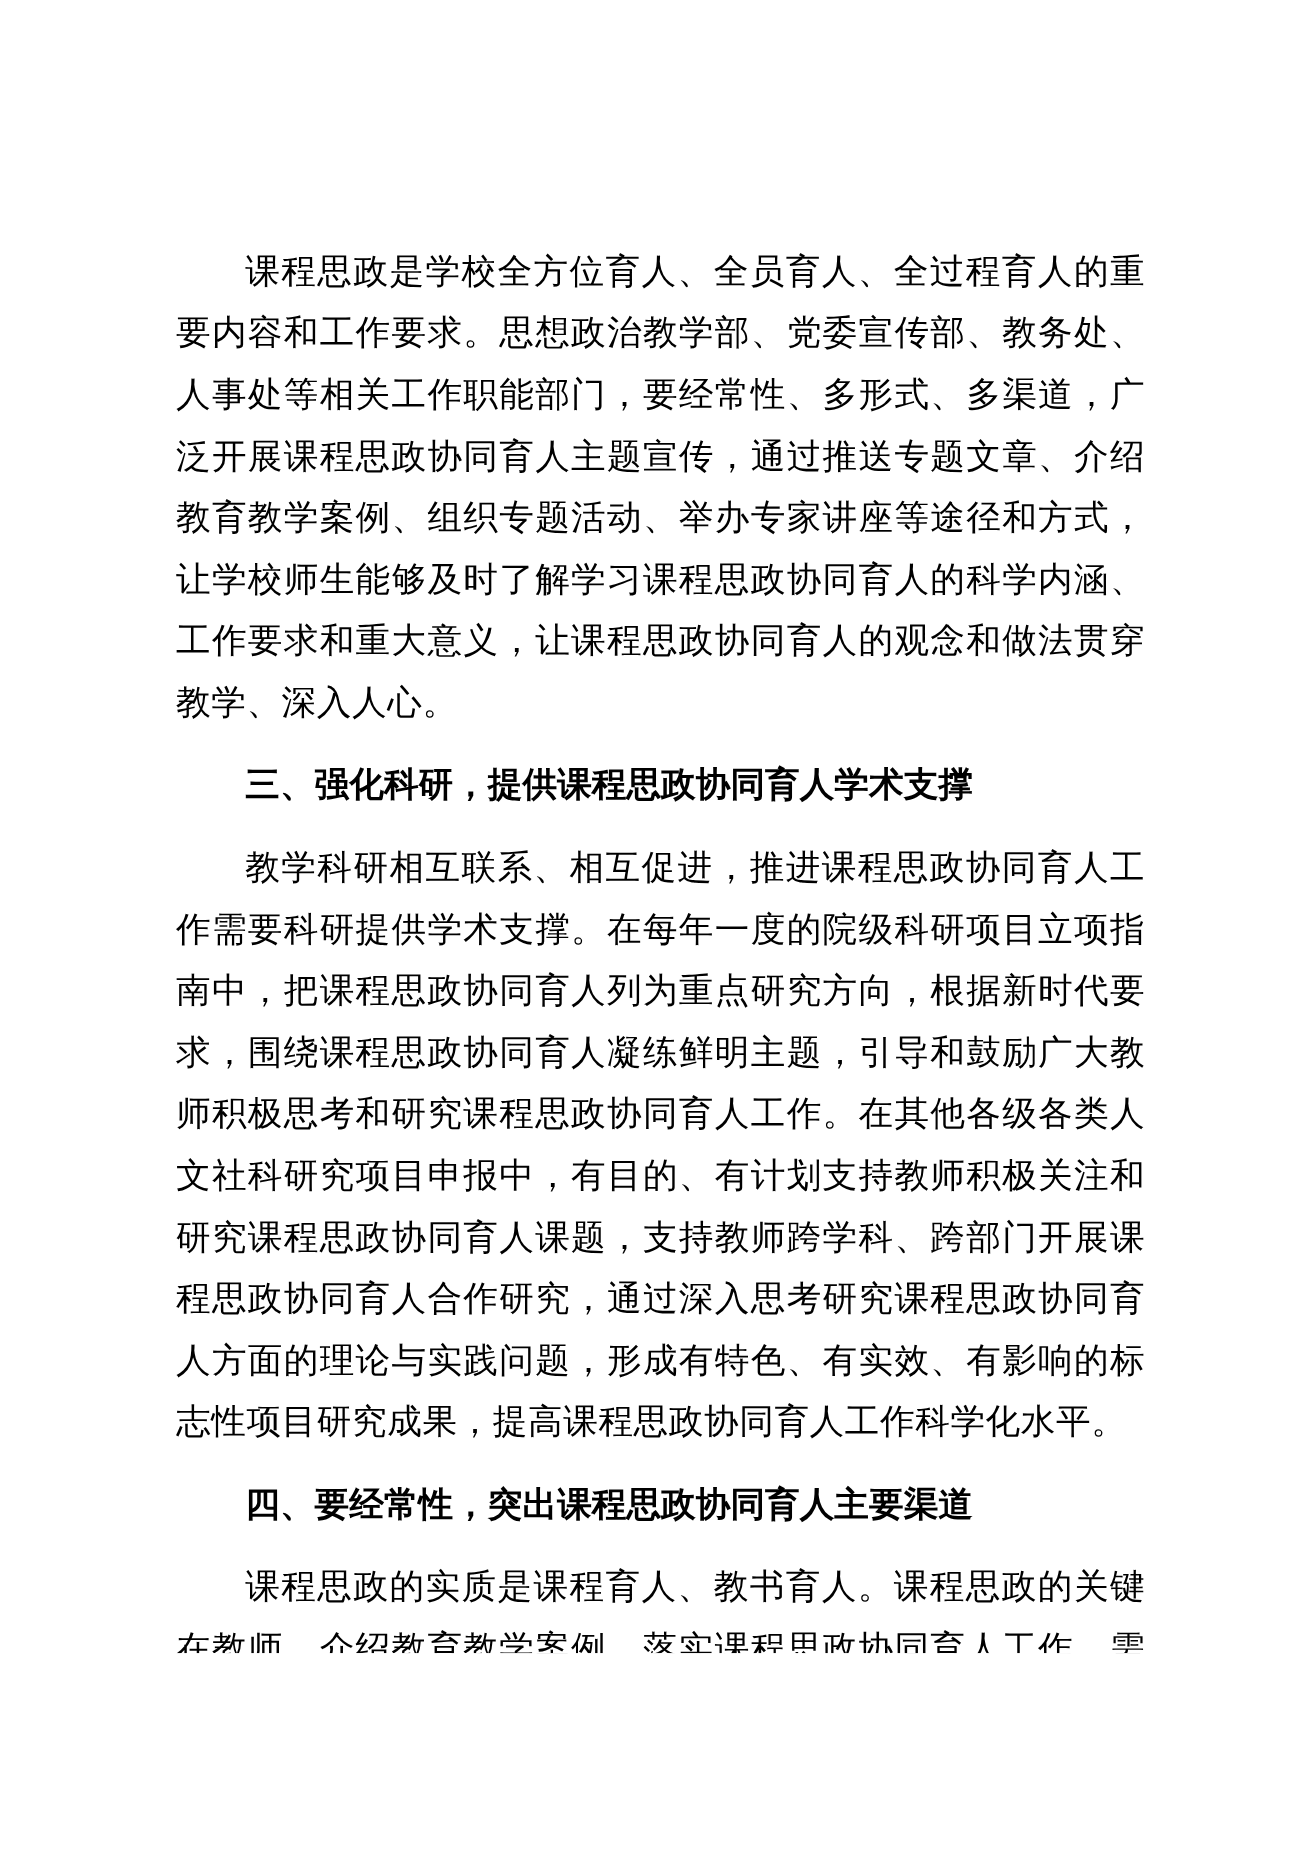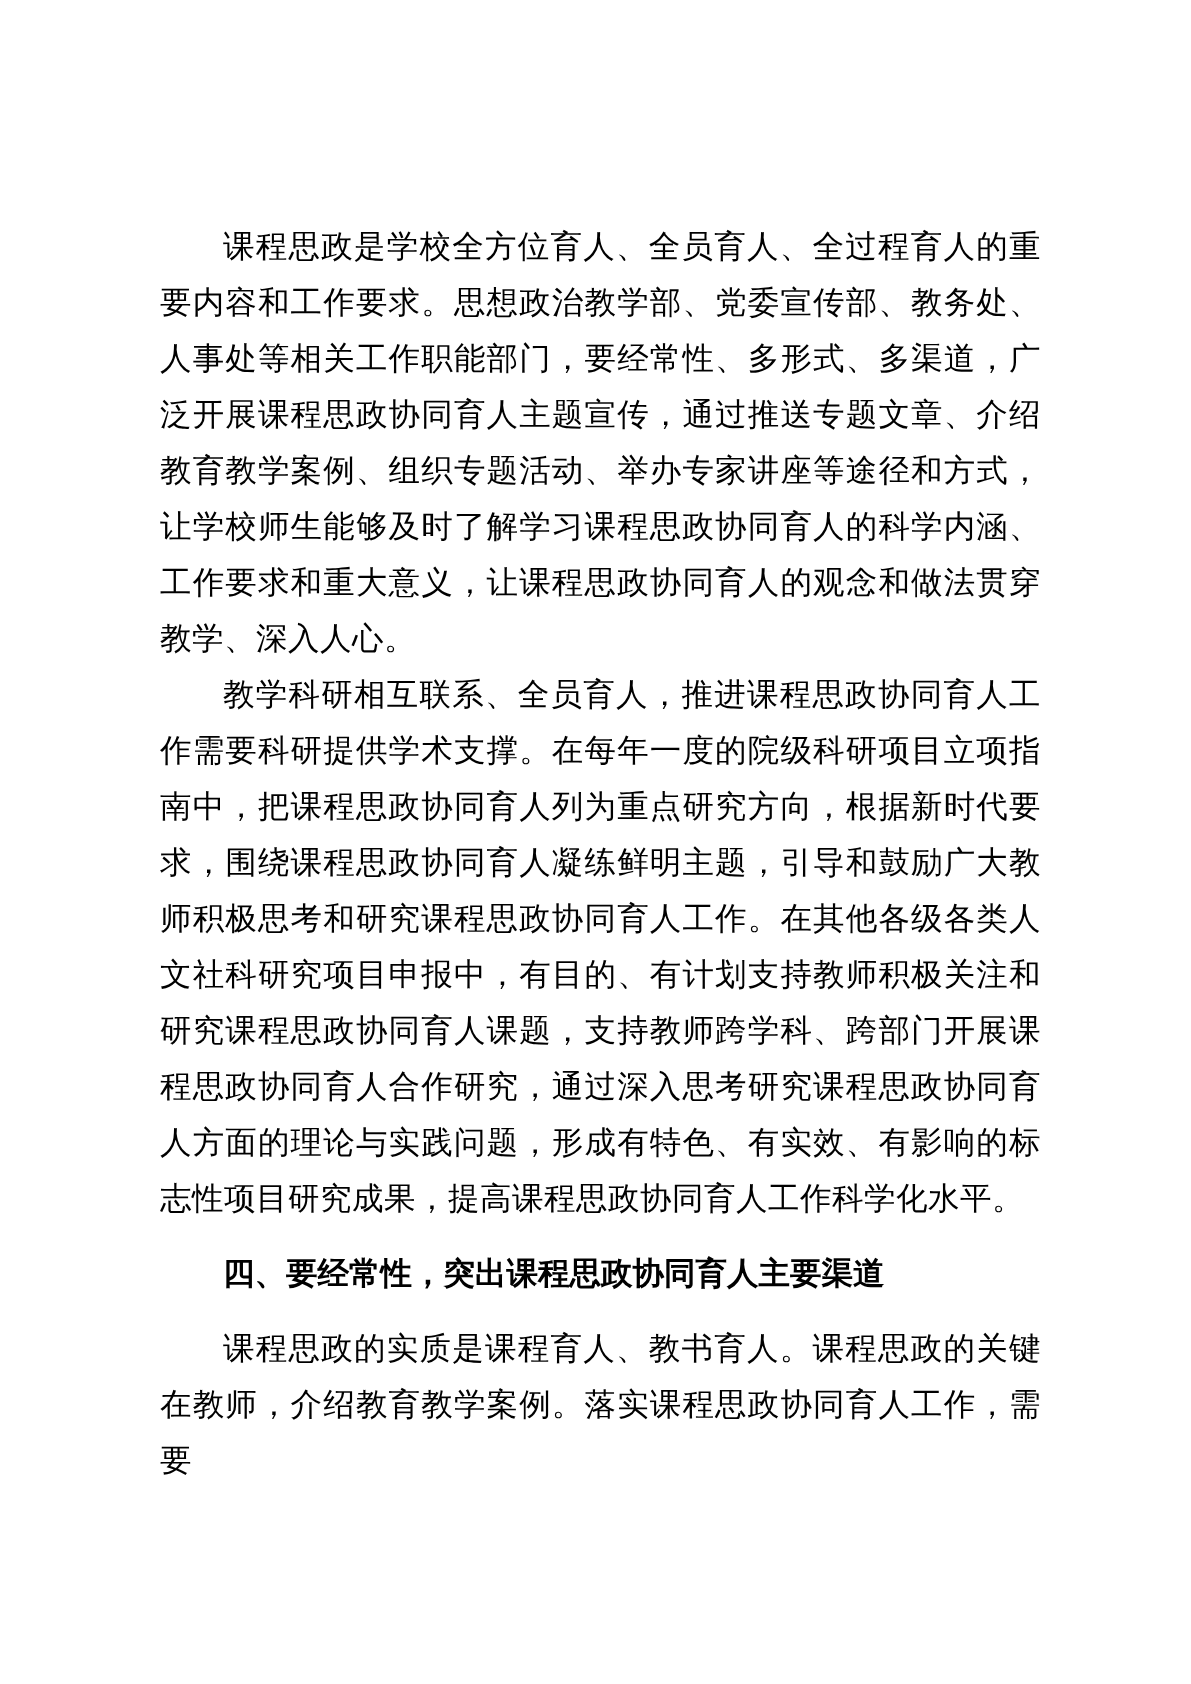--- a/index.html
+++ b/index.html
@@ -56,6 +56,7 @@
 
     <p class="body-par">课程思政是学校全方位育人、全员育人、全过程育人的重要内容和工作要求。思想政治教学部、党委宣传部、教务处、人事处等相关工作职能部门，要经常性、多形式、多渠道，广泛开展课程思政协同育人主题宣传，通过推送专题文章、介绍教育教学案例、组织专题活动、举办专家讲座等途径和方式，让学校师生能够及时了解学习课程思政协同育人的科学内涵、工作要求和重大意义，让课程思政协同育人的观念和做法贯穿教学、深入人心。</p>
 
+    <h2 class="section-heading">三、强化科研，提供课程思政协同育人学术支撑</h2>
 
     <p class="body-par">教学科研相互联系、全员育人，推进课程思政协同育人工作需要科研提供学术支撑。在每年一度的院级科研项目立项指南中，把课程思政协同育人列为重点研究方向，根据新时代要求，围绕课程思政协同育人凝练鲜明主题，引导和鼓励广大教师积极思考和研究课程思政协同育人工作。在其他各级各类人文社科研究项目申报中，有目的、有计划支持教师积极关注和研究课程思政协同育人课题，支持教师跨学科、跨部门开展课程思政协同育人合作研究，通过深入思考研究课程思政协同育人方面的理论与实践问题，形成有特色、有实效、有影响的标志性项目研究成果，提高课程思政协同育人工作科学化水平。</p>
 

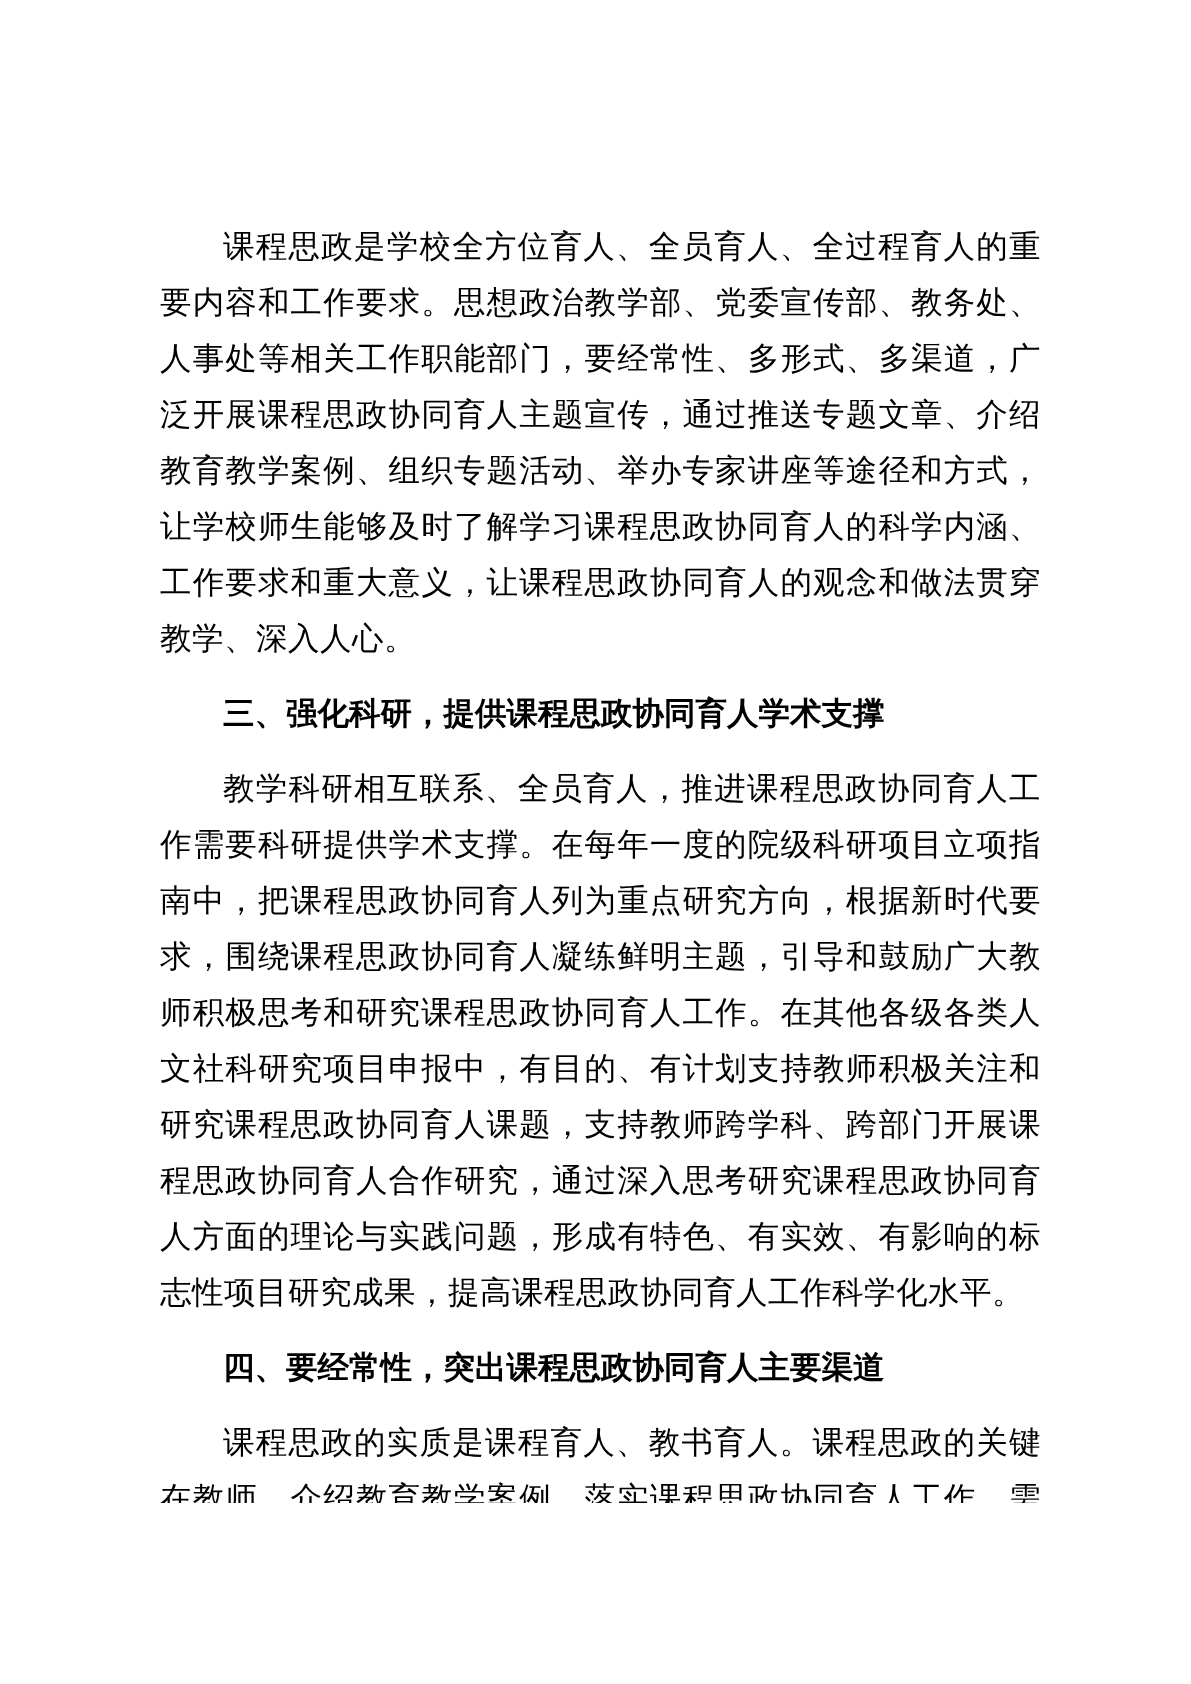--- a/index.html
+++ b/index.html
@@ -58,7 +58,7 @@
 
     <h2 class="section-heading">三、强化科研，提供课程思政协同育人学术支撑</h2>
 
-    <p class="body-par">教学科研相互联系、全员育人，推进课程思政协同育人工作需要科研提供学术支撑。在每年一度的院级科研项目立项指南中，把课程思政协同育人列为重点研究方向，根据新时代要求，围绕课程思政协同育人凝练鲜明主题，引导和鼓励广大教师积极思考和研究课程思政协同育人工作。在其他各级各类人文社科研究项目申报中，有目的、有计划支持教师积极关注和研究课程思政协同育人课题，支持教师跨学科、跨部门开展课程思政协同育人合作研究，通过深入思考研究课程思政协同育人方面的理论与实践问题，形成有特色、有实效、有影响的标志性项目研究成果，提高课程思政协同育人工作科学化水平。</p>
+    <p class="body-par">教学科研相互联系、相互促进，推进课程思政协同育人工作需要科研提供学术支撑。在每年一度的院级科研项目立项指南中，把课程思政协同育人列为重点研究方向，根据新时代要求，围绕课程思政协同育人凝练鲜明主题，引导和鼓励广大教师积极思考和研究课程思政协同育人工作。在其他各级各类人文社科研究项目申报中，有目的、有计划支持教师积极关注和研究课程思政协同育人课题，支持教师跨学科、跨部门开展课程思政协同育人合作研究，通过深入思考研究课程思政协同育人方面的理论与实践问题，形成有特色、有实效、有影响的标志性项目研究成果，提高课程思政协同育人工作科学化水平。</p>
 
     <h2 class="section-heading">四、要经常性，突出课程思政协同育人主要渠道</h2>
 

